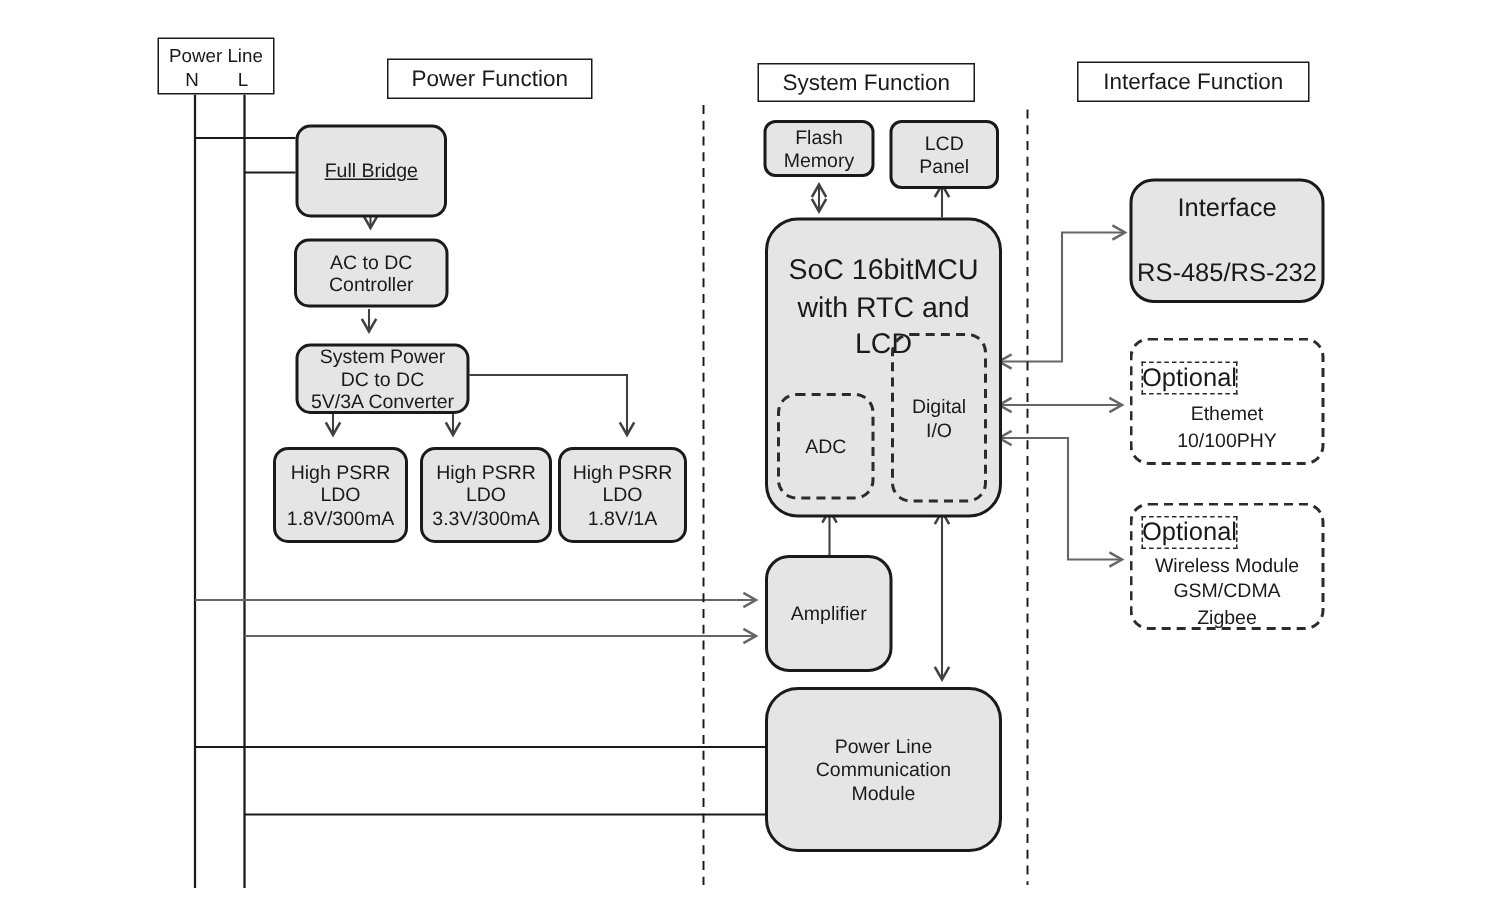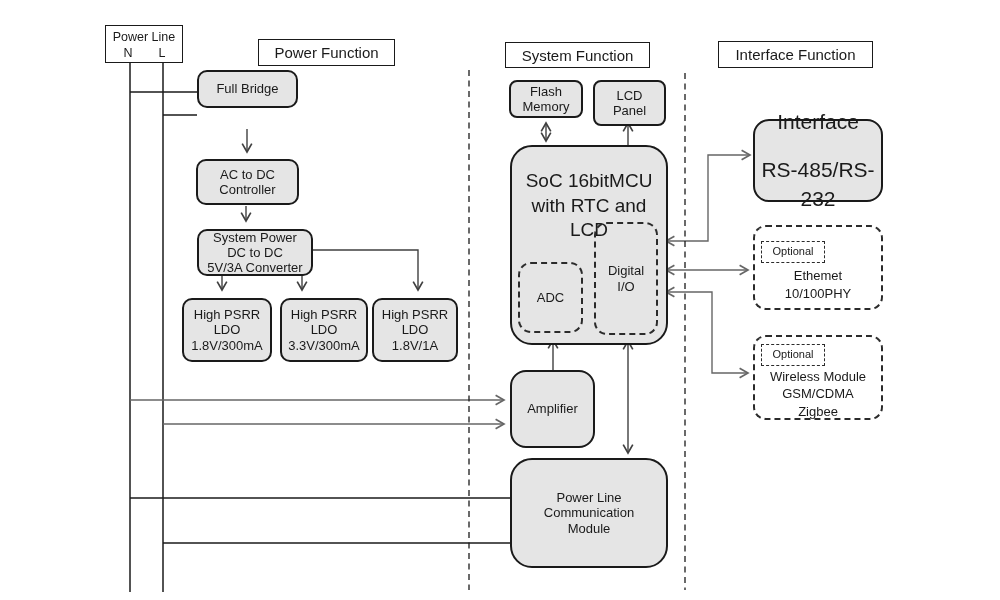--- a/index.html
+++ b/index.html
@@ -97,7 +97,7 @@
     <span>Interface Function</span>
   </div>
 
-  <div class="abs box" style="left:197px;top:70px;width:101px;height:38px;">
+  <div class="abs box" style="left:197px;top:83px;width:101px;height:62px;text-decoration:underline;">
     <span>Full Bridge</span>
   </div>
   <div class="abs box" style="left:196px;top:159px;width:103px;height:46px;">

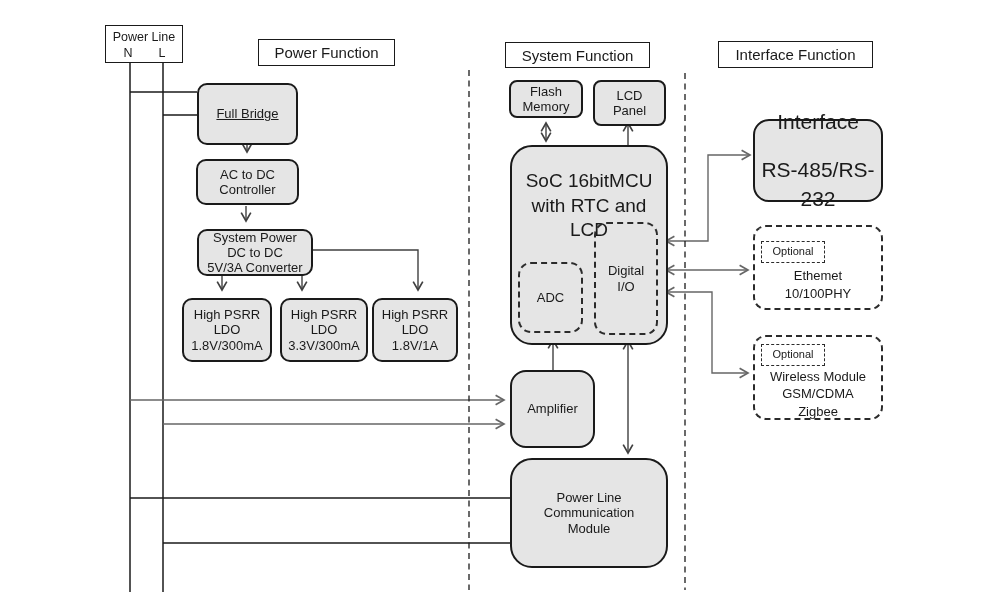--- a/index.html
+++ b/index.html
@@ -31,7 +31,7 @@
   .plbox .t{position:absolute;left:0;right:0;top:4px;text-align:center;}
   .plbox .n{position:absolute;top:20px;left:22px;transform:translateX(-50%);}
   .plbox .l{position:absolute;top:20px;left:56px;transform:translateX(-50%);}
-  .big{font-size:21px;line-height:1.35;gap:20px;}
+  .big{font-size:17px;line-height:1.35;gap:20px;}
   .soc-label{position:absolute;left:0;right:0;top:22px;text-align:center;font-size:19px;line-height:1.3;}
   .optblock{justify-content:flex-start;align-items:center;}
 </style>

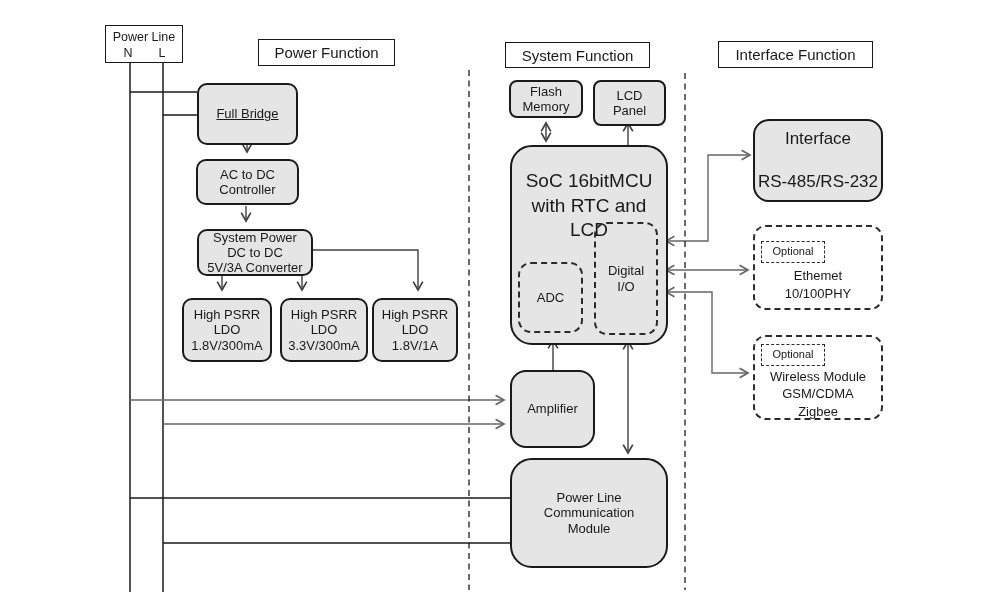--- a/index.html
+++ b/index.html
@@ -25,7 +25,7 @@
   }
   .opt{ 
     position:absolute;border:1.5px dashed #2b2b2b;background:#fff;box-sizing:border-box;
-    font-size:11px;display:flex;align-items:center;justify-content:center;
+    font-size:17px;display:flex;align-items:center;justify-content:center;
   }
   .plbox{border:1.5px solid #1a1a1a;background:#fff;box-sizing:border-box;font-size:12.5px;}
   .plbox .t{position:absolute;left:0;right:0;top:4px;text-align:center;}

